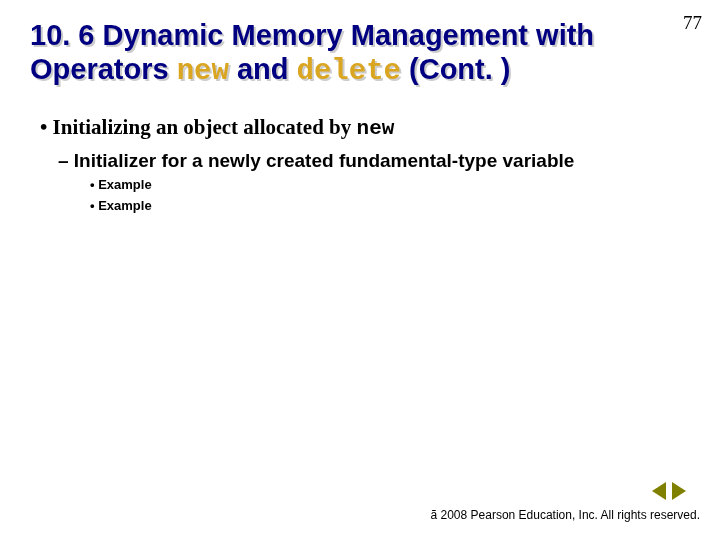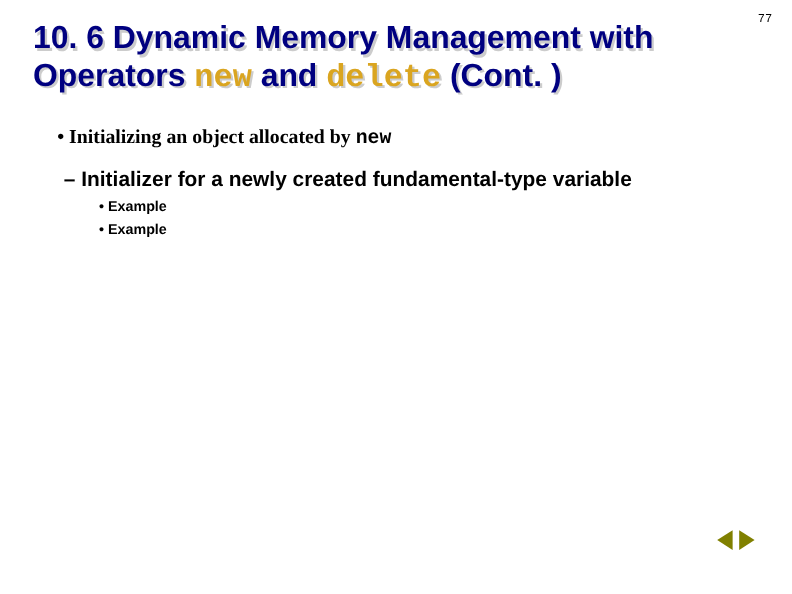--- a/index.html
+++ b/index.html
@@ -24,8 +24,8 @@
     position: absolute;
     top: 12px;
     right: 18px;
-    font-family: Liberation Mono, monospace;
-    font-size: 11px;
+    font-family: Liberation Serif, serif;
+    font-size: 19px;
   }
   .title {
     font-family: Arial, Helvetica, sans-serif;

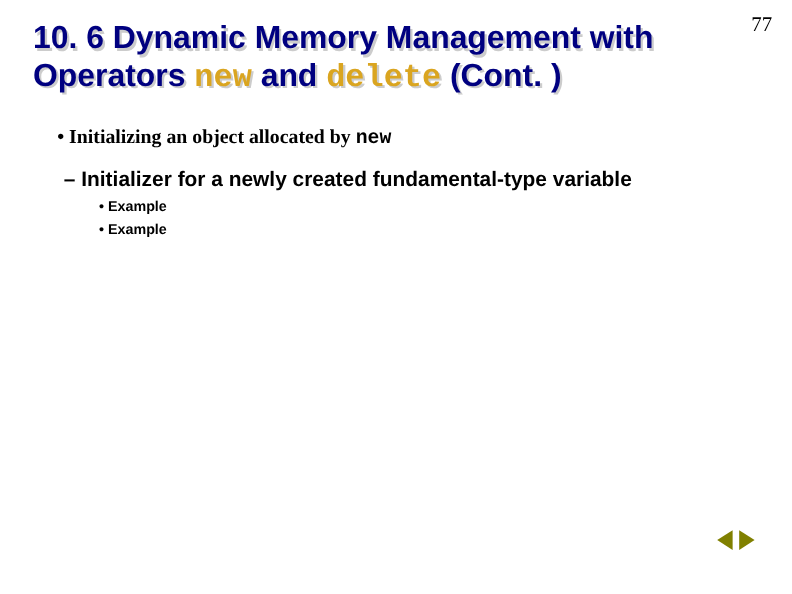--- a/index.html
+++ b/index.html
@@ -47,7 +47,7 @@
     font-size: 22px;
     line-height: 1.35;
   }
-  .b1 { font-weight: bold; font-size: 18px; margin: 12px; }
+  .b1 { font-weight: bold; font-size: 21px; margin: 0; }
   .b2 { font-weight: bold; font-size: 19px; margin: 4px 0 0 18px; font-family: Arial, Helvetica, sans-serif; }
   .b3 { font-weight: bold; font-size: 13px; margin: 3px 0 0 50px; font-family: Arial, Helvetica, sans-serif; }
   .b4 { font-family: "Courier New", Courier, monospace; font-weight: bold; font-size: 18px; margin: 3px 0 2px 84px; white-space: nowrap; }

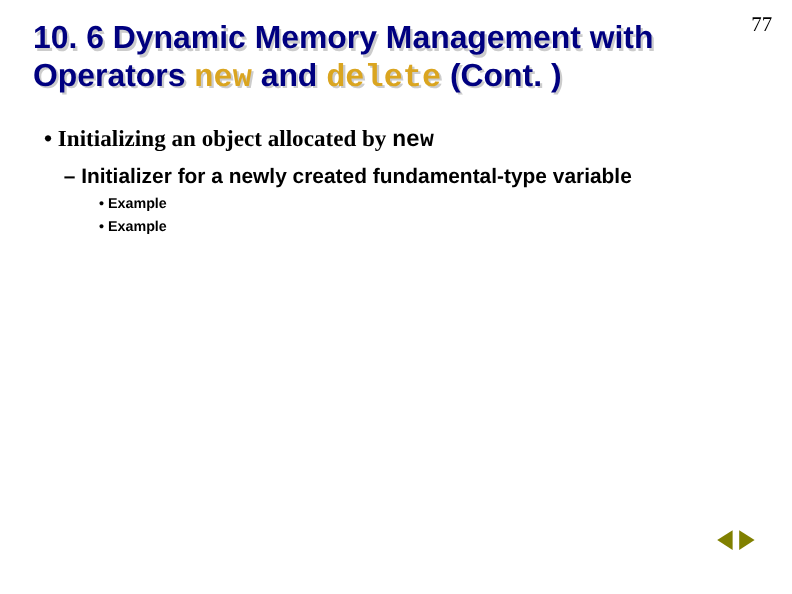--- a/index.html
+++ b/index.html
@@ -108,6 +108,9 @@
     <div class="tri tri-right"></div>
   </div>
 
+  <div class="footer">
+    <span class="copysym">ã</span><span> 2008 Pearson Education, Inc.  All rights reserved.</span>
+  </div>
 
 </div>
 

